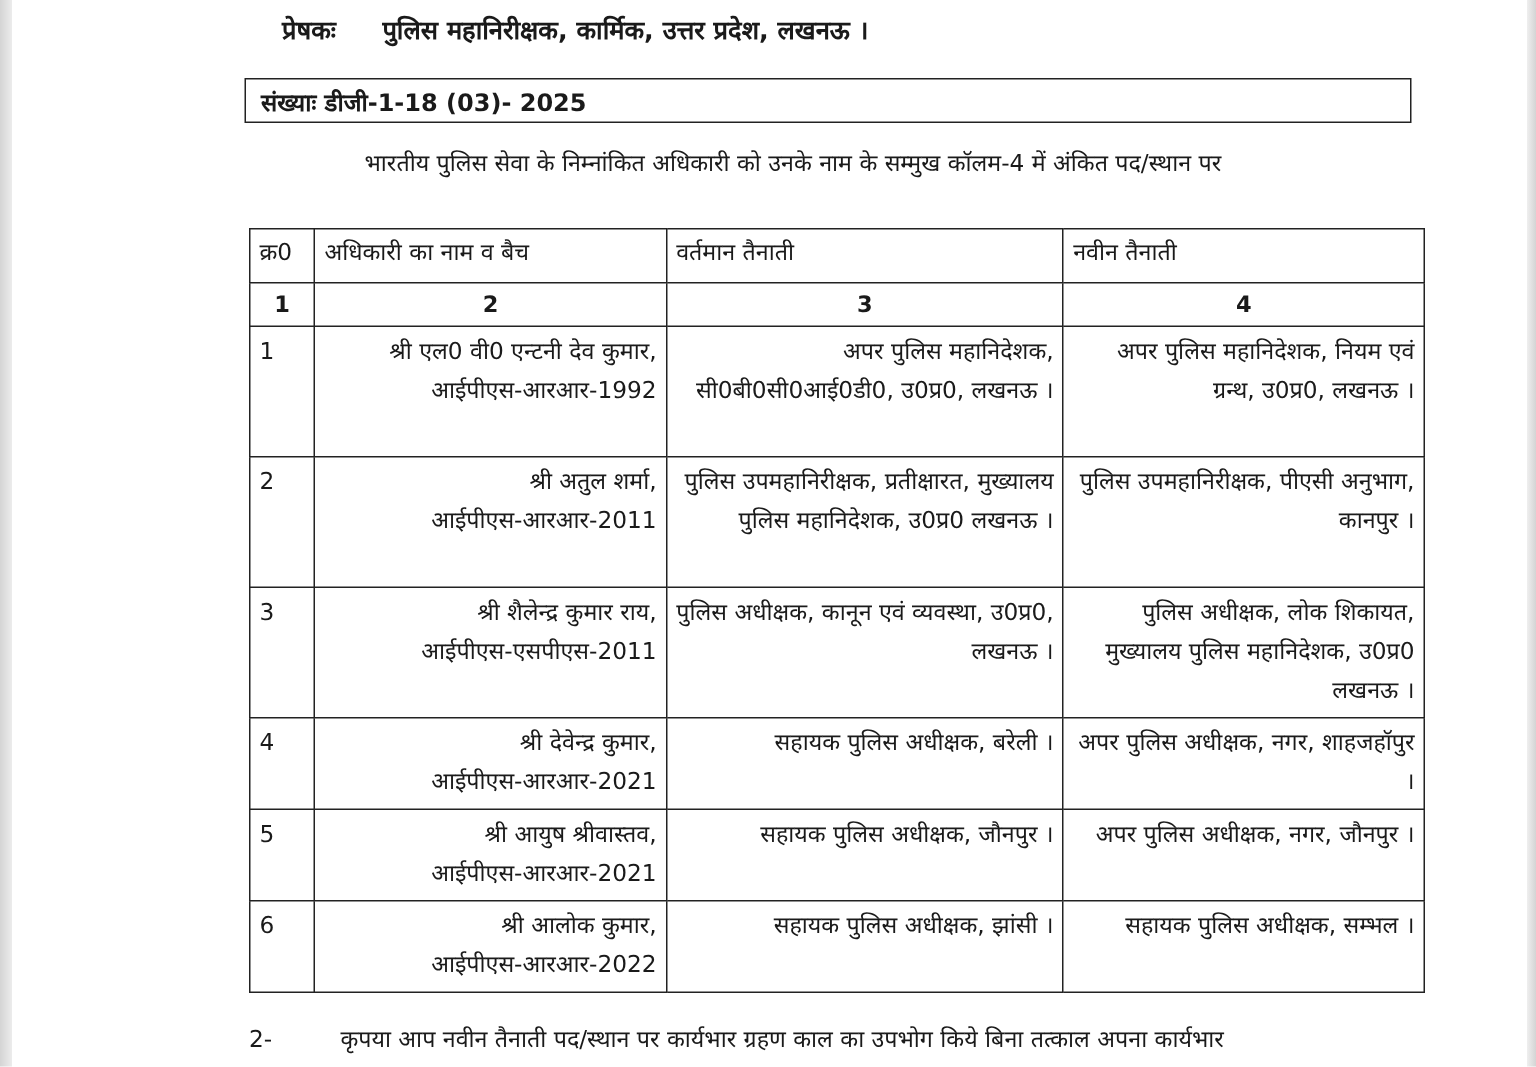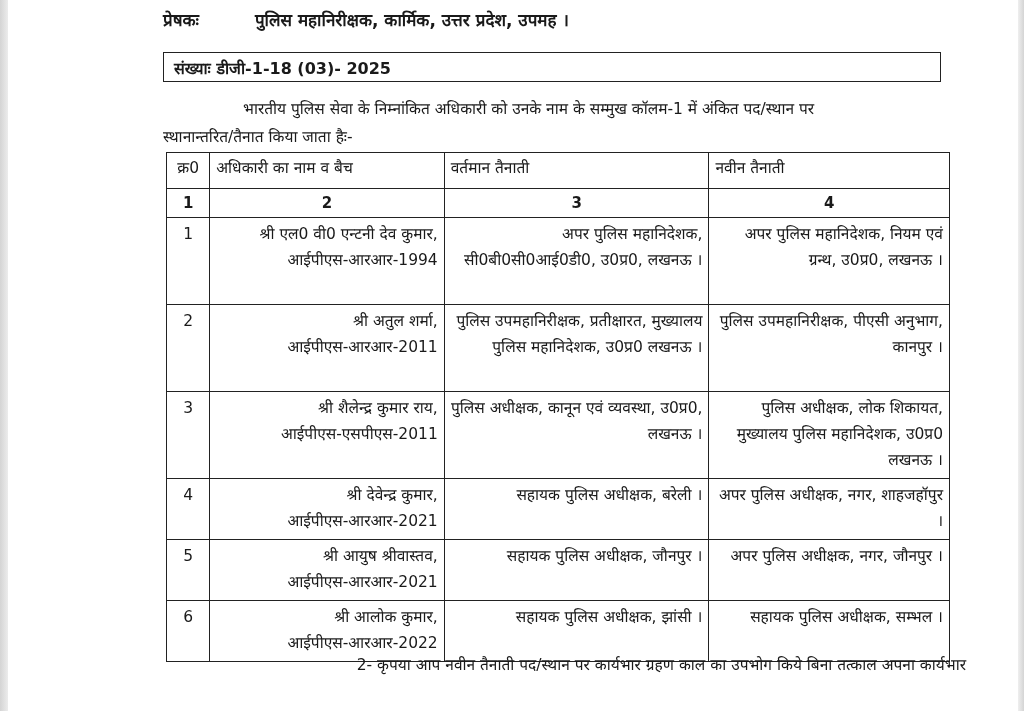--- a/index.html
+++ b/index.html
@@ -24,7 +24,7 @@
     position: absolute; left: 163px; top: 8px;
     font-size: 17px; font-weight: bold; white-space: nowrap;
   }
-  .sender .lbl { display: inline-block; width: 86px; }
+  .sender .lbl { display: inline-block; width: 86px; text-align: center; }
 
   .ref-box {
     position: absolute; left: 163px; top: 52px; width: 778px; height: 30px;

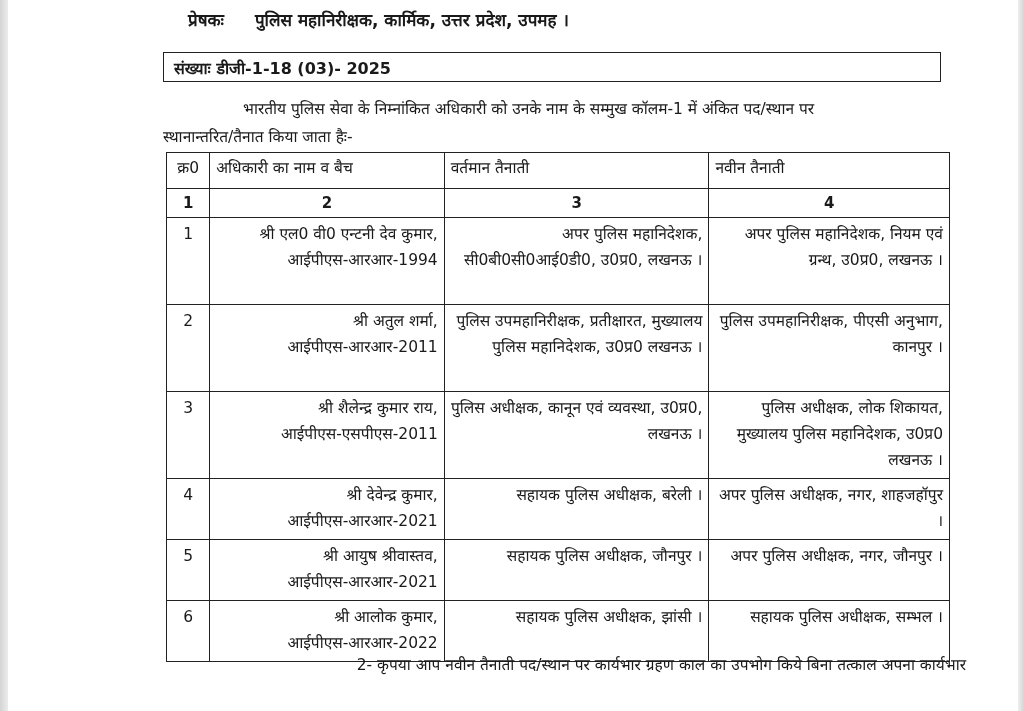--- a/index.html
+++ b/index.html
@@ -74,7 +74,7 @@
 
   <div class="sender">
     <span class="lbl">प्रेषकः</span>
-    <span>पुलिस महानिरीक्षक, कार्मिक, उत्तर प्रदेश, उपमह ।</span>
+    <span>पुलिस महानिरीक्षक, कार्मिक, उत्तर प्रदेश, लखनऊ ।</span>
   </div>
 
   <div class="ref-box">

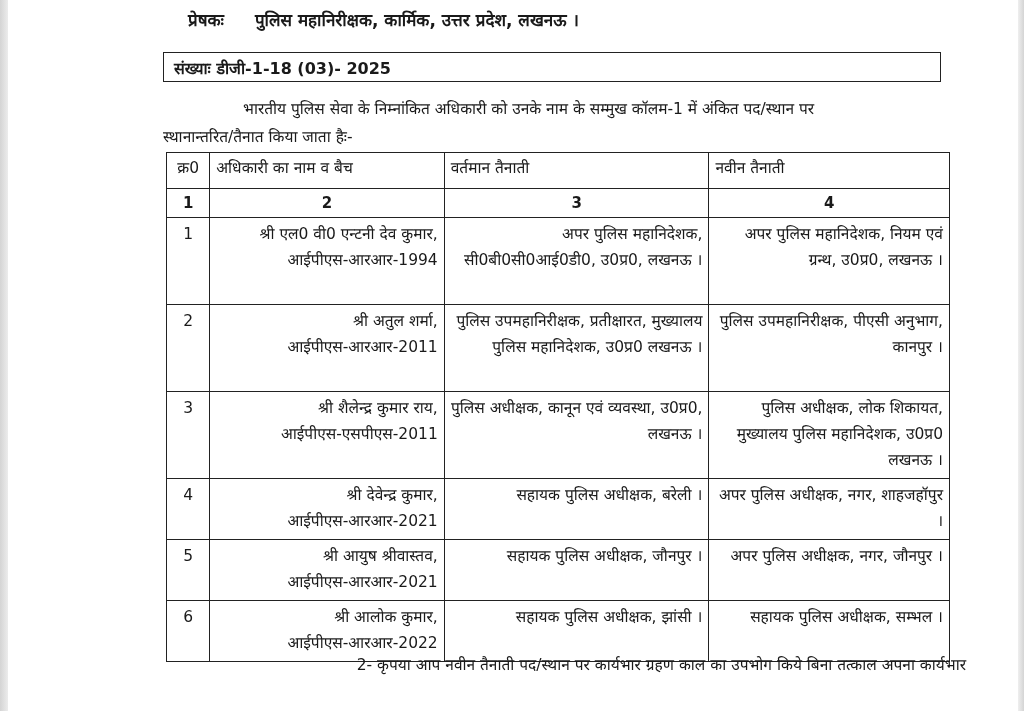--- a/index.html
+++ b/index.html
@@ -82,7 +82,7 @@
   </div>
 
   <div class="intro">
-    <div class="l1">भारतीय पुलिस सेवा के निम्नांकित अधिकारी को उनके नाम के सम्मुख कॉलम-1 में अंकित पद/स्थान पर</div>
+    <div class="l1">भारतीय पुलिस सेवा के निम्नांकित अधिकारी को उनके नाम के सम्मुख कॉलम-4 में अंकित पद/स्थान पर</div>
     <div class="l2">स्थानान्तरित/तैनात किया जाता हैः-</div>
   </div>
 

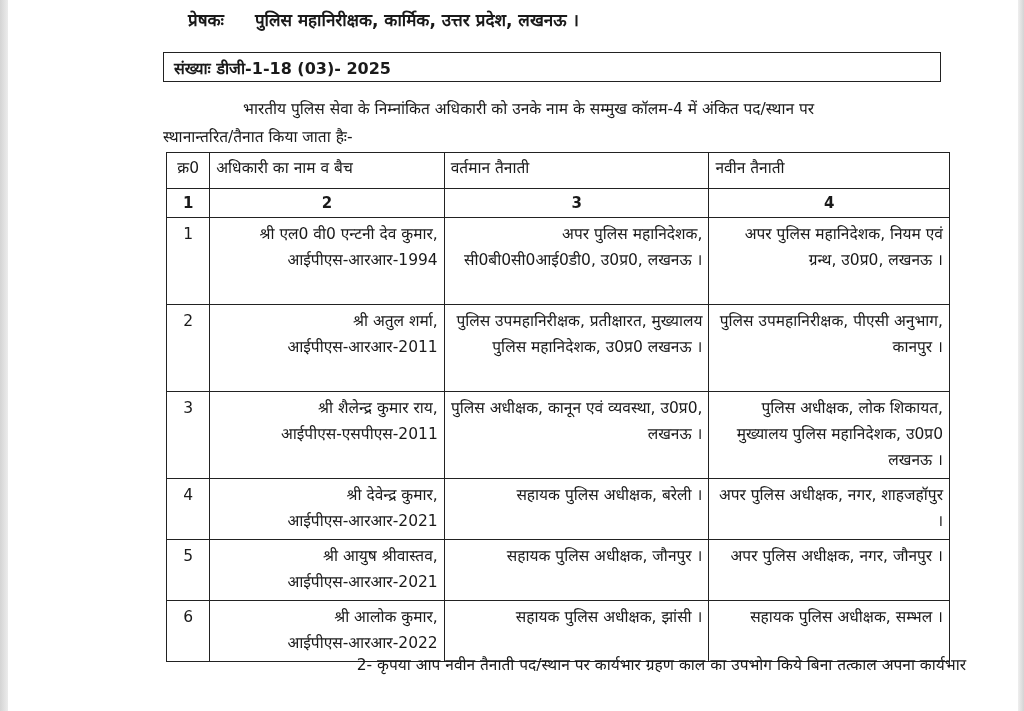--- a/index.html
+++ b/index.html
@@ -83,7 +83,6 @@
 
   <div class="intro">
     <div class="l1">भारतीय पुलिस सेवा के निम्नांकित अधिकारी को उनके नाम के सम्मुख कॉलम-4 में अंकित पद/स्थान पर</div>
-    <div class="l2">स्थानान्तरित/तैनात किया जाता हैः-</div>
   </div>
 
   <table class="posting">

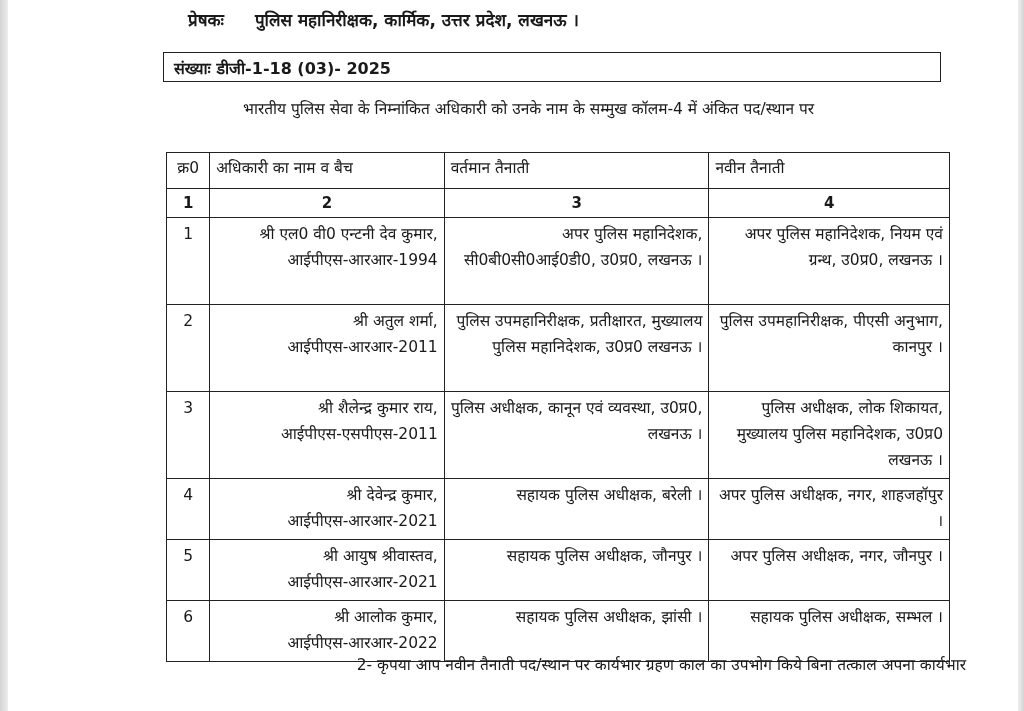--- a/index.html
+++ b/index.html
@@ -51,7 +51,7 @@
   }
   table.posting th { font-weight: normal; text-align: left; height: 30px; padding-top: 2px; }
   table.posting .idx { text-align: center; font-weight: bold; font-size: 15px; height: 26px; padding: 1px; }
-  table.posting .sn { text-align: center; width: 30px; }
+  table.posting .sn { text-align: left; width: 30px; }
   table.posting .c2 { width: 220px; }
   table.posting .c3 { width: 250px; }
   table.posting .c4 { width: 226px; }

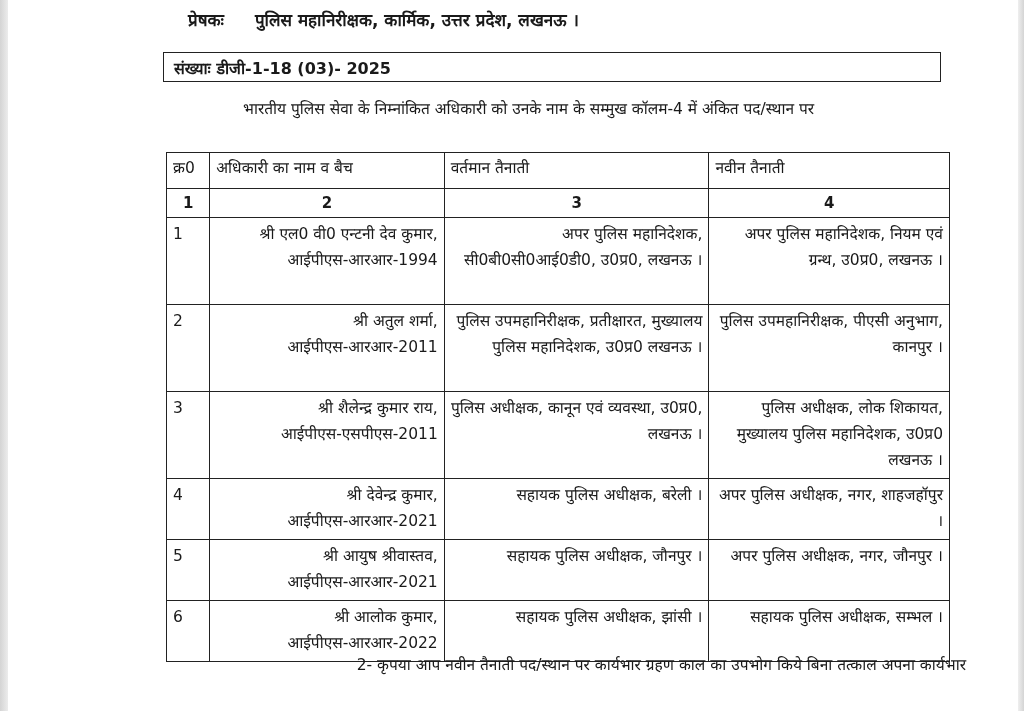--- a/index.html
+++ b/index.html
@@ -104,7 +104,7 @@
       <td class="sn">1</td>
       <td>
         <div>श्री एल0 वी0 एन्टनी देव कुमार,</div>
-        <div>आईपीएस-आरआर-1994</div>
+        <div>आईपीएस-आरआर-1992</div>
       </td>
       <td>अपर पुलिस महानिदेशक, सी0बी0सी0आई0डी0, उ0प्र0, लखनऊ ।</td>
       <td>अपर पुलिस महानिदेशक, नियम एवं ग्रन्थ, उ0प्र0, लखनऊ ।</td>

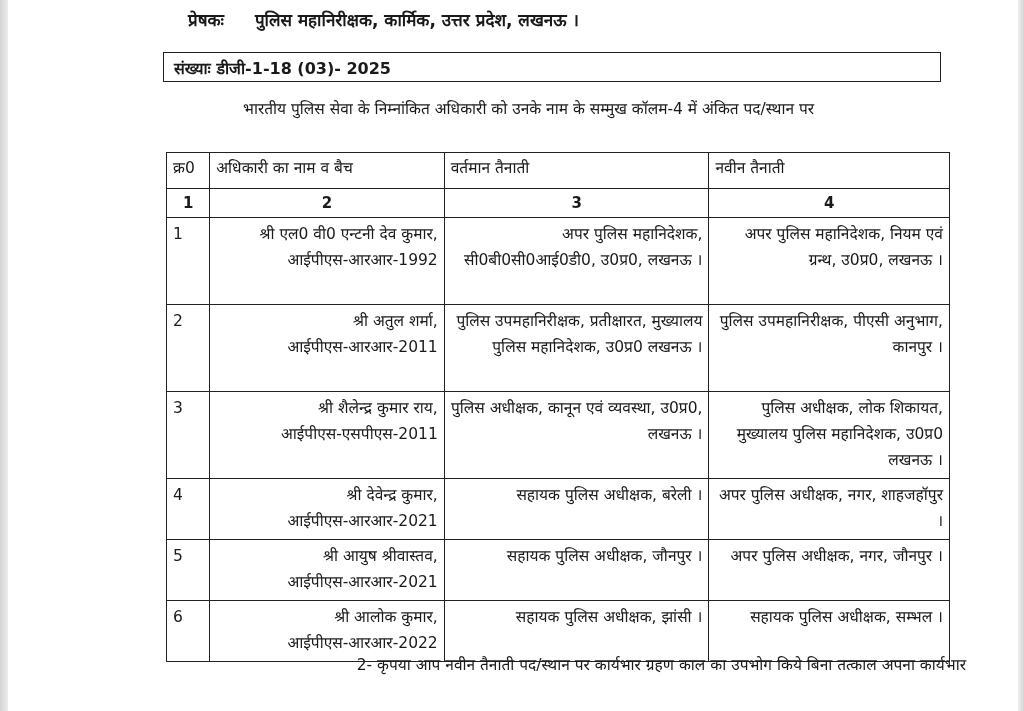--- a/index.html
+++ b/index.html
@@ -59,8 +59,8 @@
   .row-mid td { height: 54px; }
 
   .para2 {
-    position: absolute; left: 166px; top: 653px; width: 800px;
-    font-size: 15.5px; white-space: nowrap; text-align: right;
+    position: absolute; left: 166px; top: 681px; width: 800px;
+    font-size: 15.5px; white-space: nowrap;
   }
   .para2 .pn { display: inline-block; width: 56px; }
 </style>

